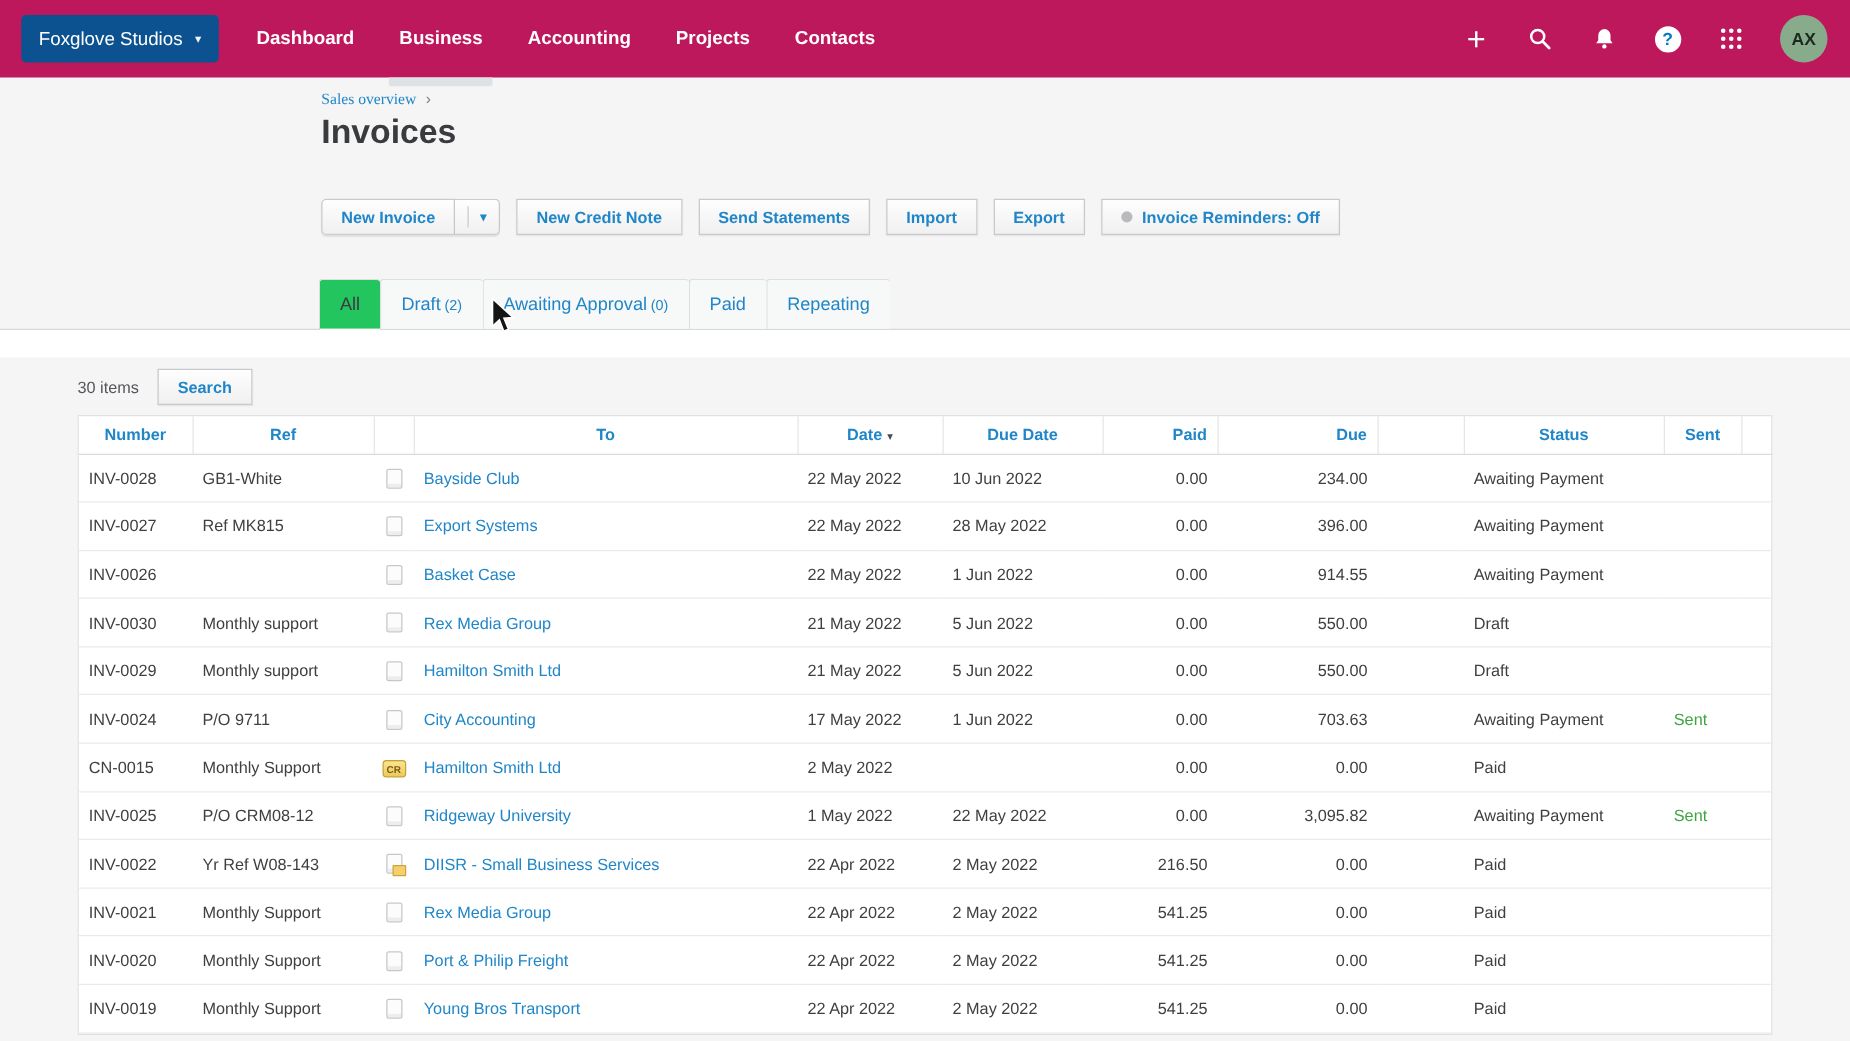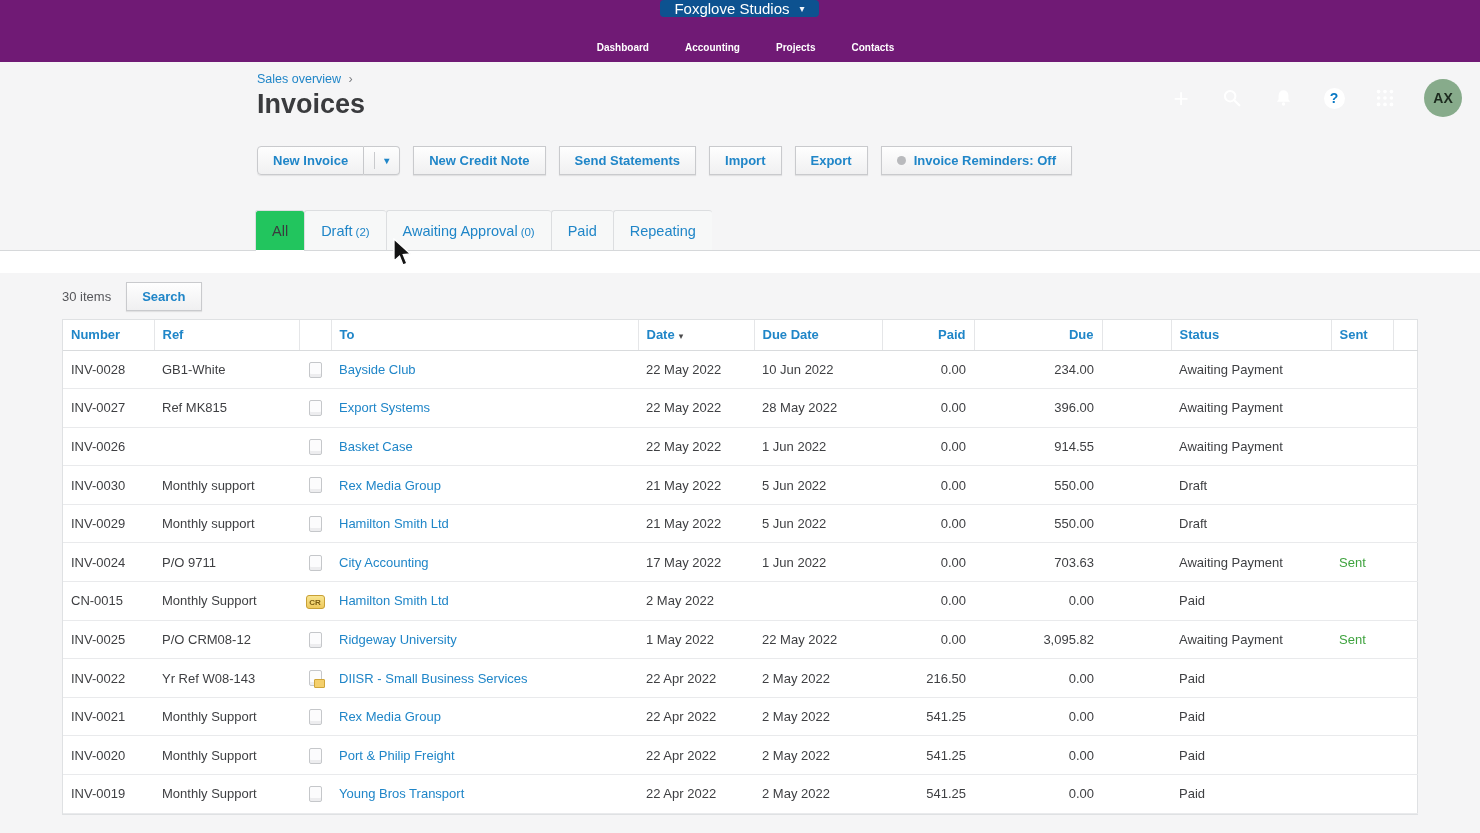--- a/index.html
+++ b/index.html
@@ -7,7 +7,7 @@
   body { font-family:"Liberation Sans","DejaVu Sans",sans-serif; background:#f5f5f6; position:relative; }
 
   
-  .topnav { height:62px; background:#701a75; display:flex; align-items:center; padding:0 18px 0 17px; position:relative; z-index:5;flex-direction:column; }
+  .topnav { height:62px; background:#be185d; display:flex; align-items:center; padding:0 18px 0 17px; position:relative; z-index:5; }
   .org-selector { background:#0d5290; border-radius:4px; height:38px; padding:0 14px; display:flex; align-items:center; gap:10px; color:#fff; font-size:15px; cursor:pointer; }
   .org-selector .caret { font-size:10px; opacity:.95; }
   .primary-nav { display:flex; margin-left:12px; height:62px; }

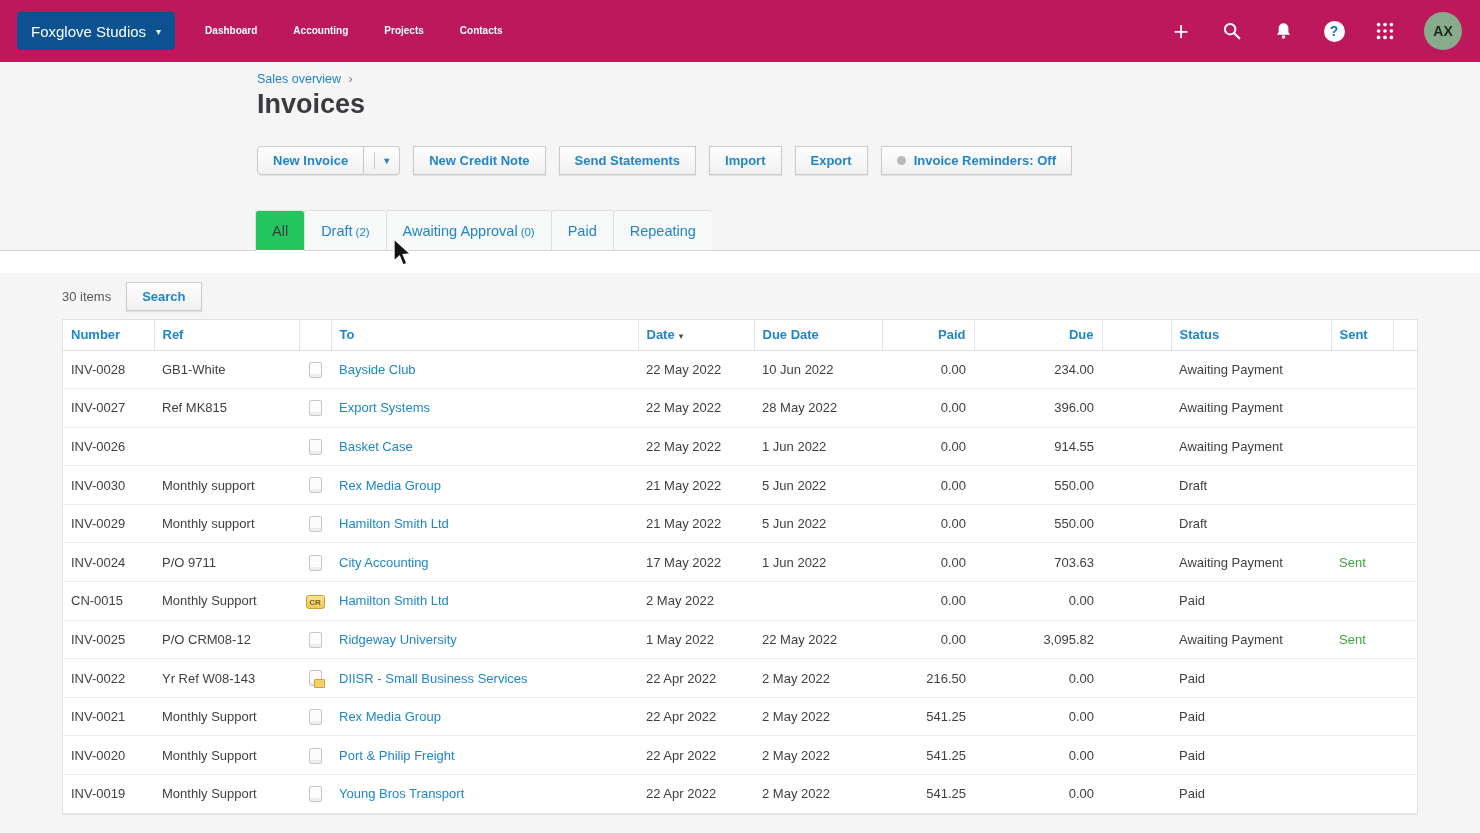--- a/index.html
+++ b/index.html
@@ -11,7 +11,7 @@
   .org-selector { background:#0d5290; border-radius:4px; height:38px; padding:0 14px; display:flex; align-items:center; gap:10px; color:#fff; font-size:15px; cursor:pointer; }
   .org-selector .caret { font-size:10px; opacity:.95; }
   .primary-nav { display:flex; margin-left:12px; height:62px; }
-  .nav-item { padding:0 18px; line-height:62px; color:#fff; font-weight:bold; font-size:10px; position:relative; cursor:pointer; white-space:nowrap; }
+  .nav-item { padding:0 18px; line-height:62px; color:#fff; font-weight:bold; font-size:15px; position:relative; cursor:pointer; white-space:nowrap; }
   .nav-item.active::after { content:""; position:absolute; left:10px; right:10px; top:62px; height:7px; background:#dde2e6; border-radius:0 0 2px 2px; }
   .nav-right { margin-left:auto; display:flex; align-items:center; gap:27px; }
   .icon-btn { width:24px; height:24px; display:flex; align-items:center; justify-content:center; cursor:pointer; }

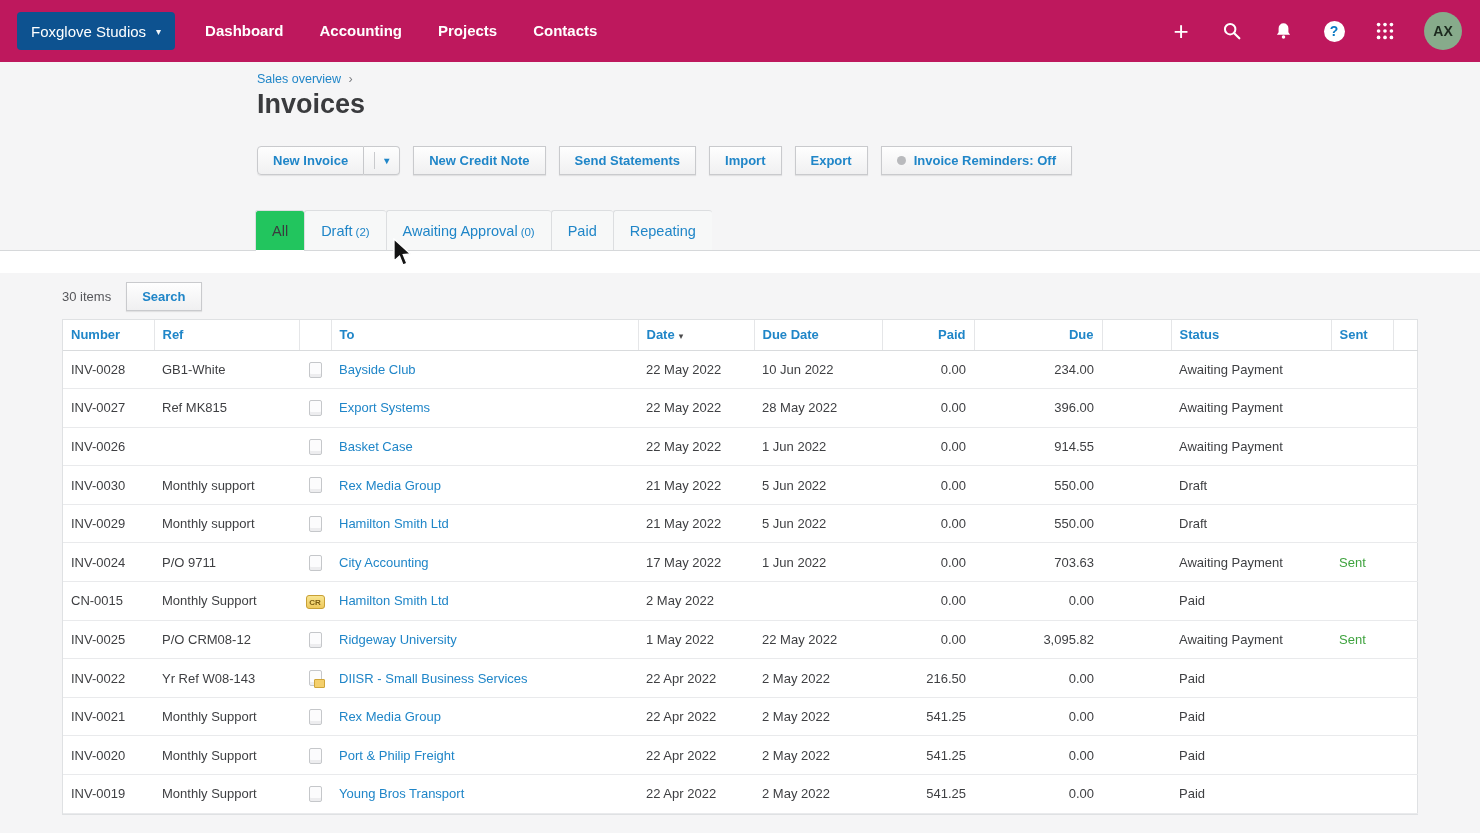--- a/index.html
+++ b/index.html
@@ -79,6 +79,7 @@
   </div>
   <div class="primary-nav">
       <div class="nav-item">Dashboard</div>
+      <div class="nav-item active">Business</div>
       <div class="nav-item">Accounting</div>
       <div class="nav-item">Projects</div>
       <div class="nav-item">Contacts</div>

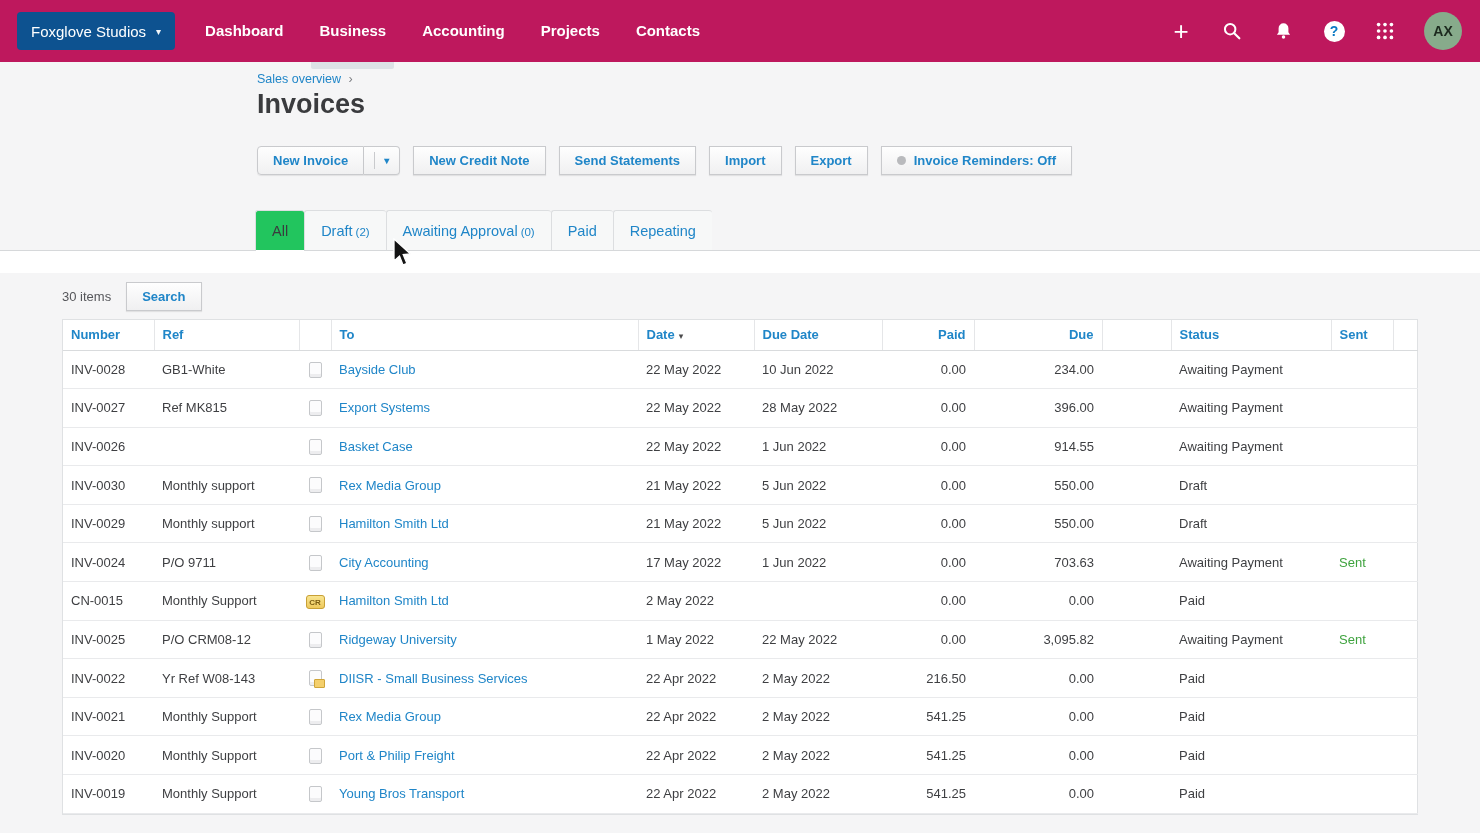--- a/index.html
+++ b/index.html
@@ -22,7 +22,7 @@
   
   .page-head { padding:10px 0 0 257px; }
   .breadcrumb { font-size:12.5px; }
-  .breadcrumb a { color:#2086c8; text-decoration:none; cursor:pointer; }
+  .breadcrumb a { color:#2086c8; text-decoration:none; cursor:pointer;font-family:Liberation Serif, serif; }
   .breadcrumb .sep { color:#7b7d80; margin-left:4px; }
   .page-title { font-size:27px; font-weight:bold; color:#3a3b3e; margin-top:3px; }
   .toolbar { margin-top:26px; display:flex; gap:13px; align-items:center; }

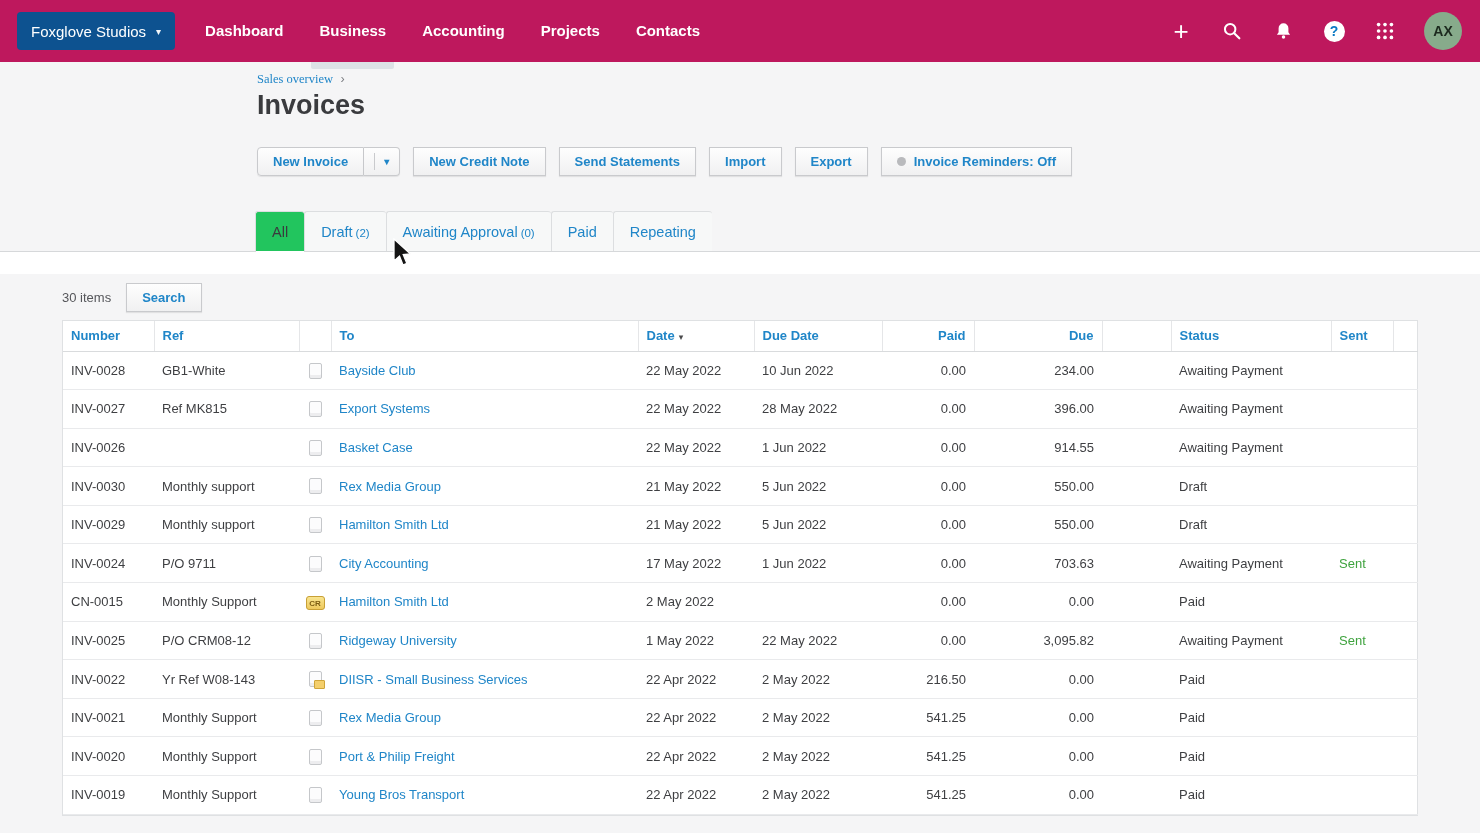--- a/index.html
+++ b/index.html
@@ -25,7 +25,7 @@
   .breadcrumb a { color:#2086c8; text-decoration:none; cursor:pointer;font-family:Liberation Serif, serif; }
   .breadcrumb .sep { color:#7b7d80; margin-left:4px; }
   .page-title { font-size:27px; font-weight:bold; color:#3a3b3e; margin-top:3px; }
-  .toolbar { margin-top:26px; display:flex; gap:13px; align-items:center; }
+  .toolbar { margin-top:38px; display:flex; gap:13px; align-items:center; }
   .btn { height:29px; display:inline-flex; align-items:center; padding:0 15px; background:linear-gradient(#fefefe,#f0f0f1); border:1px solid #c9cacd; border-radius:0; color:#2086c8; font-weight:bold; font-size:13px; box-shadow:0 1px 1px rgba(0,0,0,.08); cursor:pointer; white-space:nowrap; }
   .split { display:inline-flex; }
   .split .btn.main { border-radius:4px 0 0 4px; }

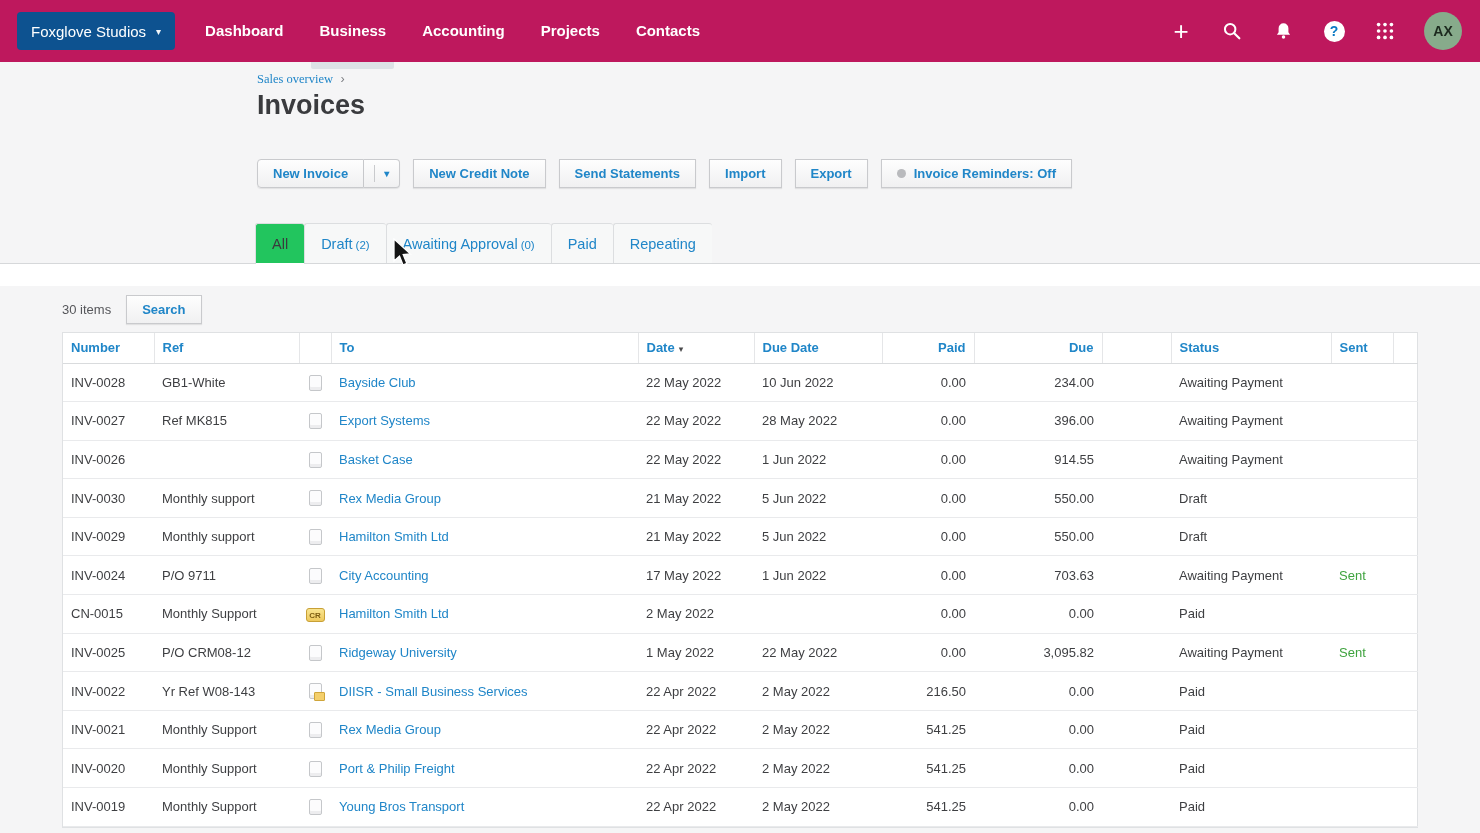--- a/index.html
+++ b/index.html
@@ -51,7 +51,7 @@
   
   .table-wrap { margin:0 62px; background:#fff; border:1px solid #dfe1e3; }
   table { width:100%; border-collapse:collapse; table-layout:fixed; font-size:13px; color:#3e3f42; }
-  thead th { height:30px; border-right:1px solid #e5e6e8; border-bottom:1px solid #d9dbdd; color:#2086c8; font-weight:bold; text-align:left; padding:0 8px; cursor:pointer; }
+  thead th { height:30px; border-right:1px solid #e5e6e8; border-bottom:1px solid #d9dbdd; color:#2086c8; font-weight:bold; text-align:center; padding:0 8px; cursor:pointer; }
   thead th:last-child { border-right:none; }
   thead th.r, td.r { text-align:right; }
   .sort-caret { color:#4a4a4c; font-size:9px; margin-left:4px; }

